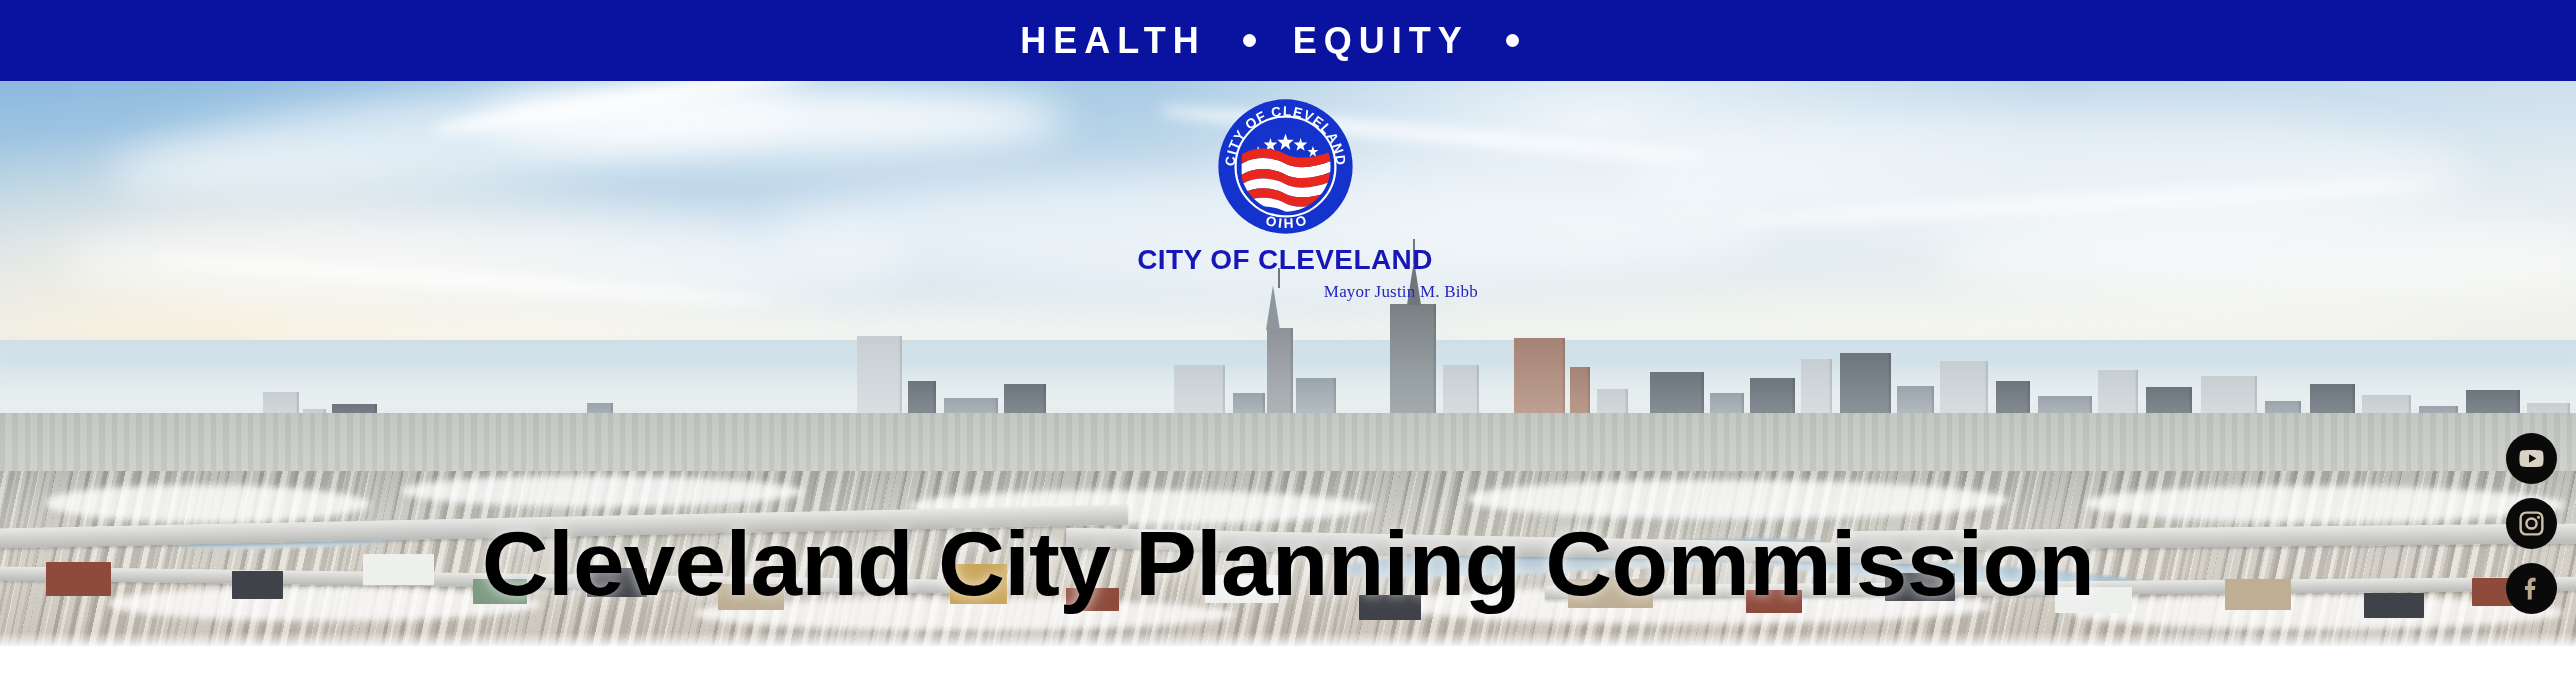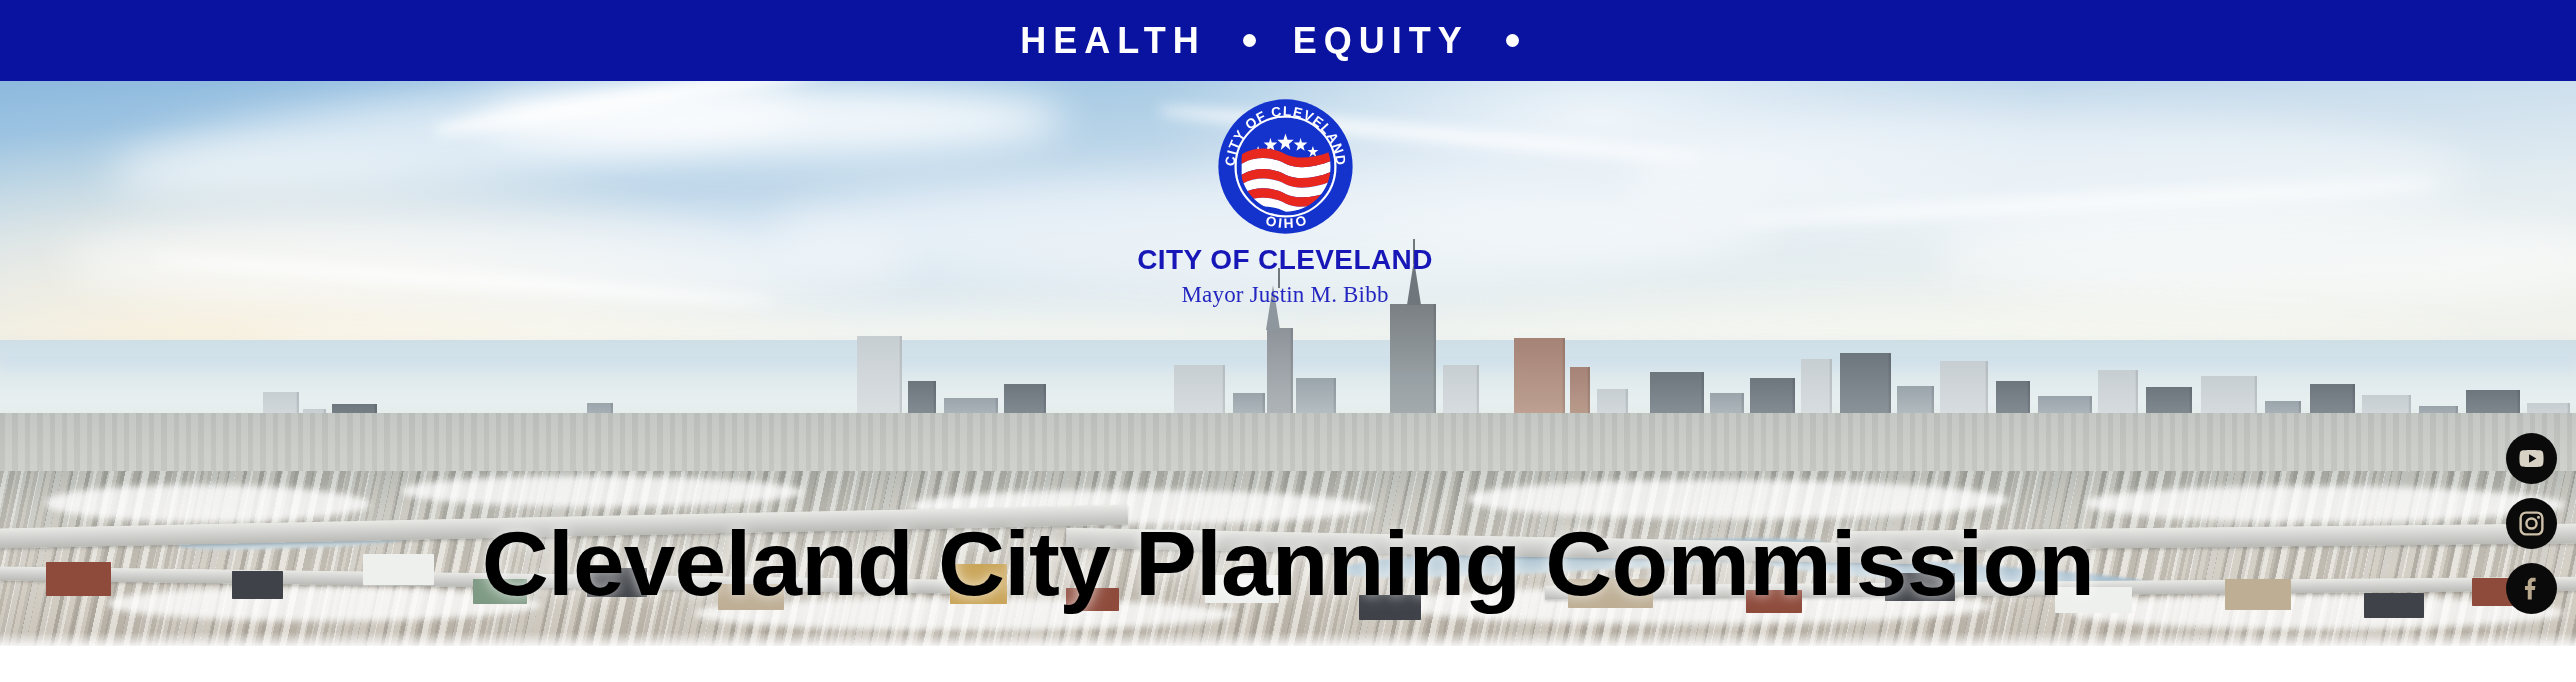--- a/index.html
+++ b/index.html
@@ -225,10 +225,11 @@
     color: #2326c0;
     font-family: "Liberation Serif", serif;
     font-weight: 400;
-    font-size: 23px;
+    font-size: 17px;
     letter-spacing: 0.2px;
     line-height: 1;
     white-space: nowrap;
+    text-align: right;
   }
 
   

